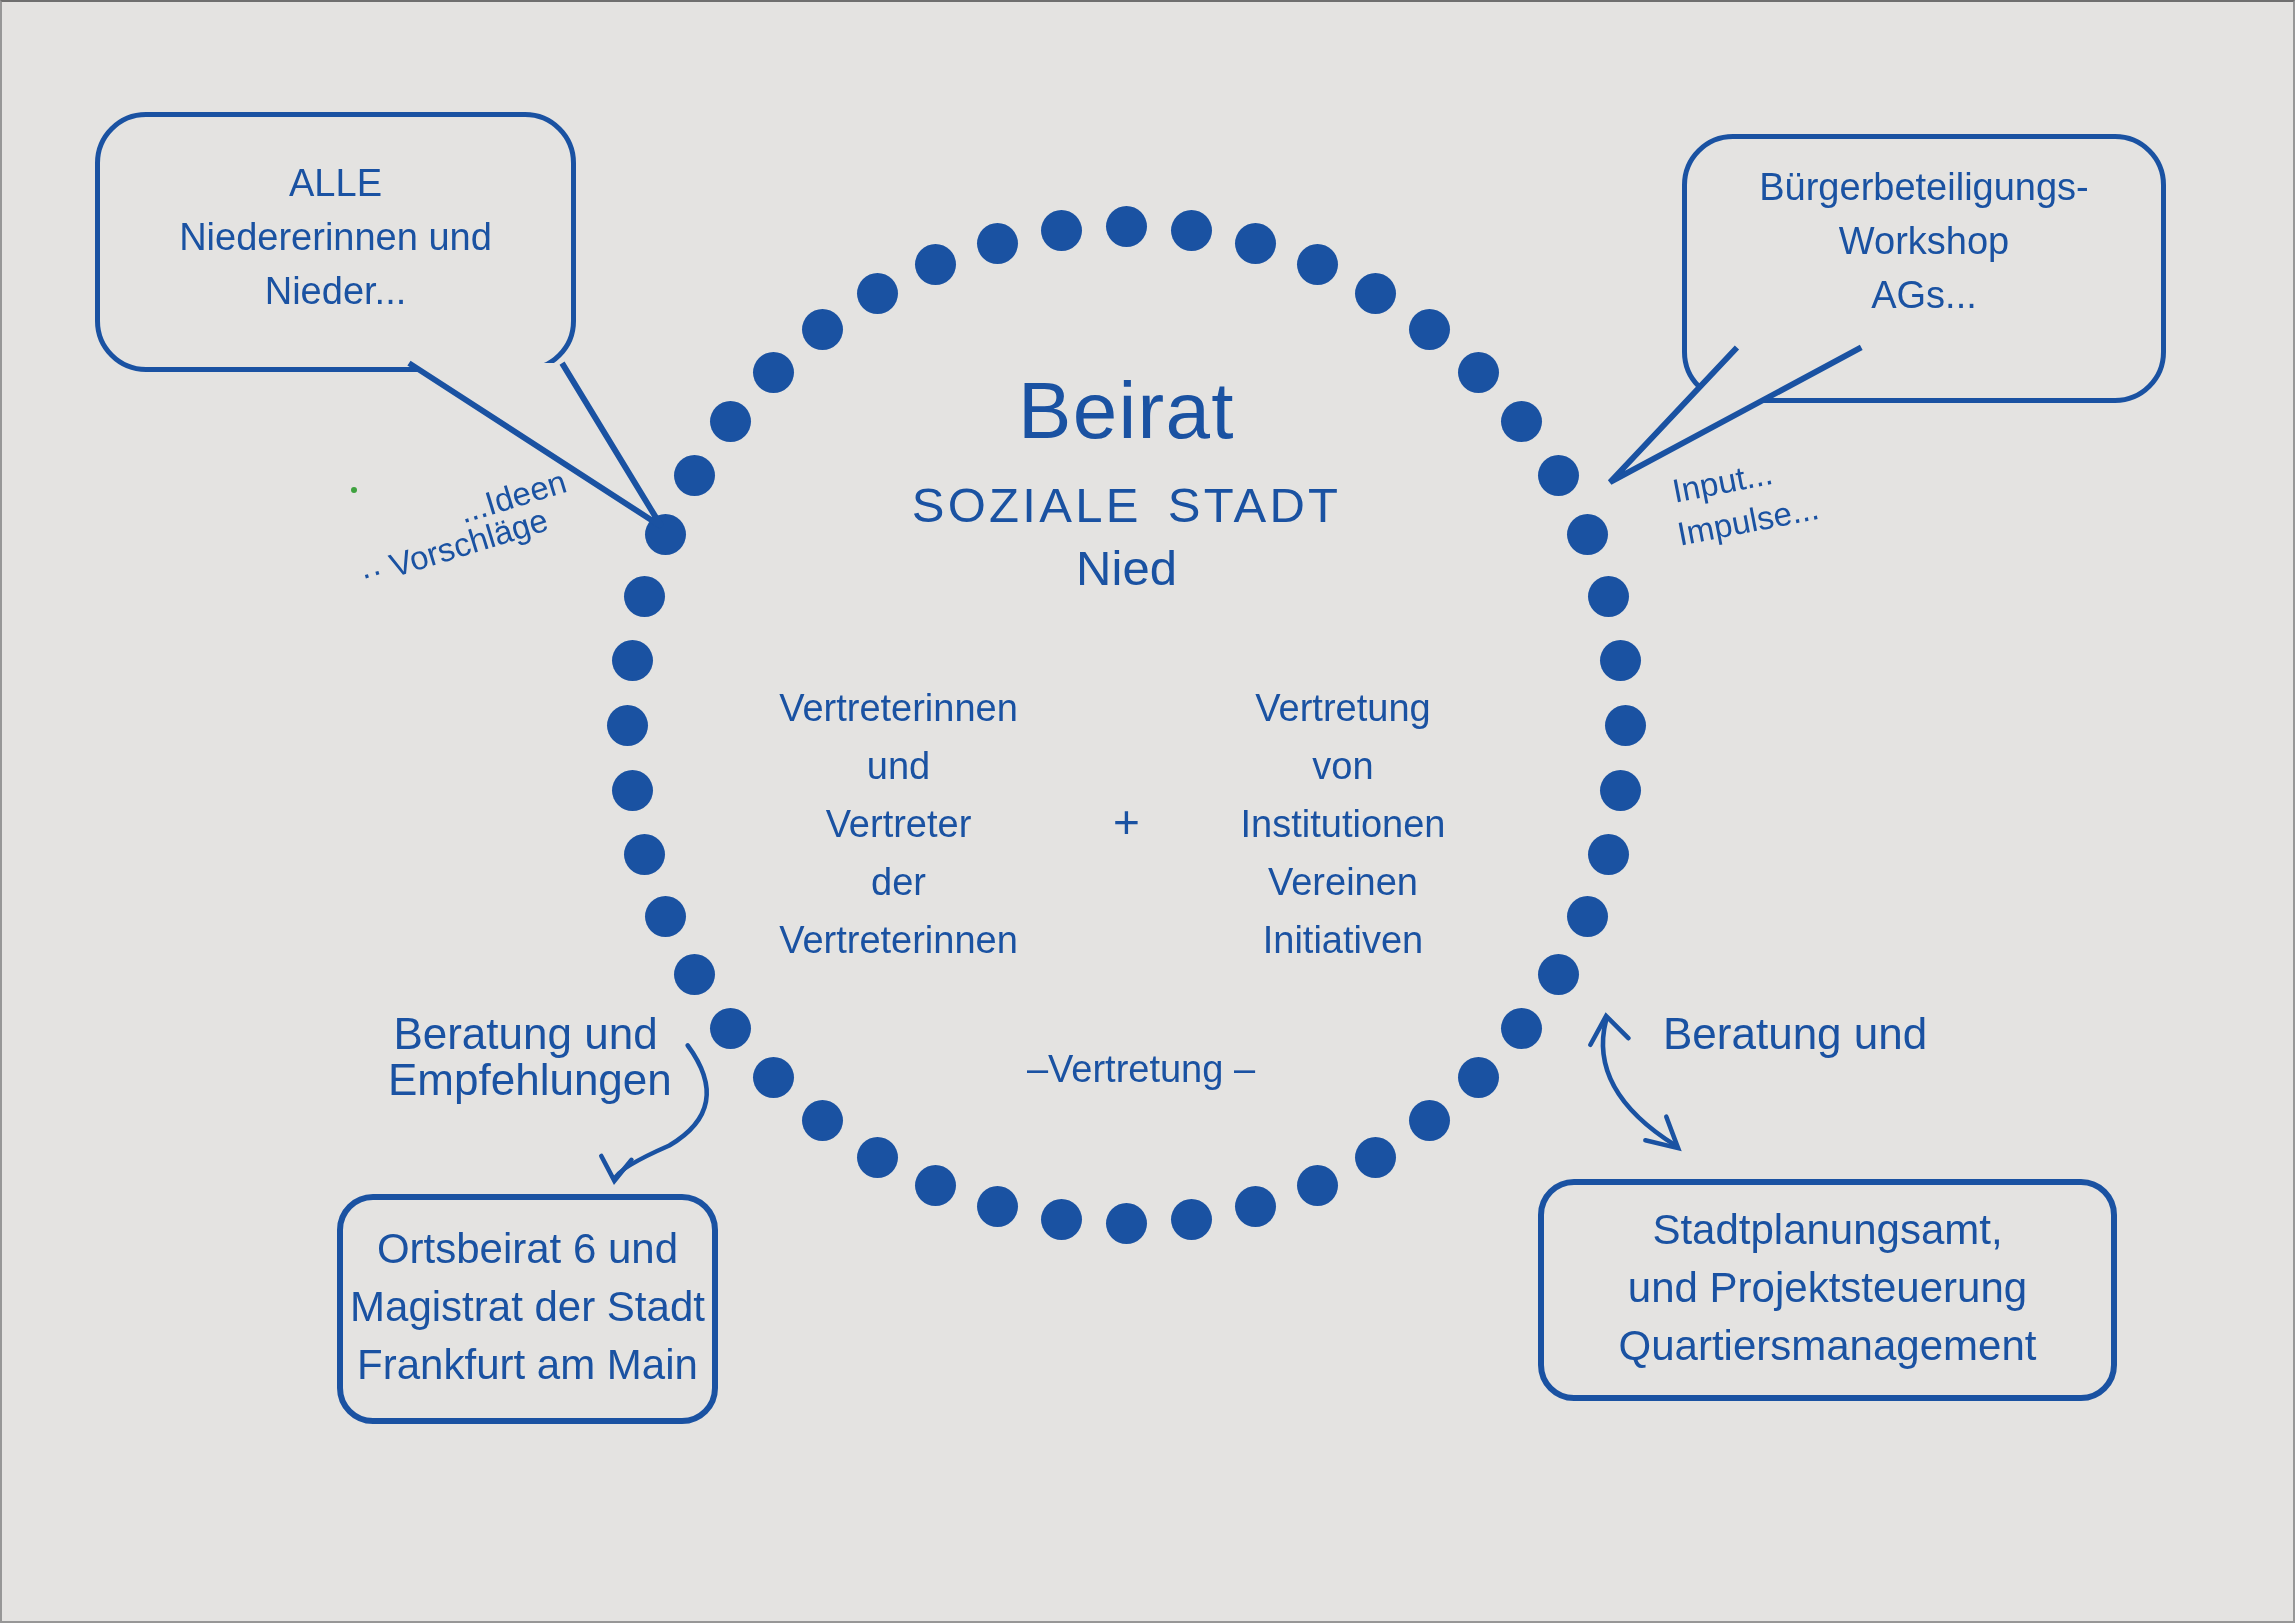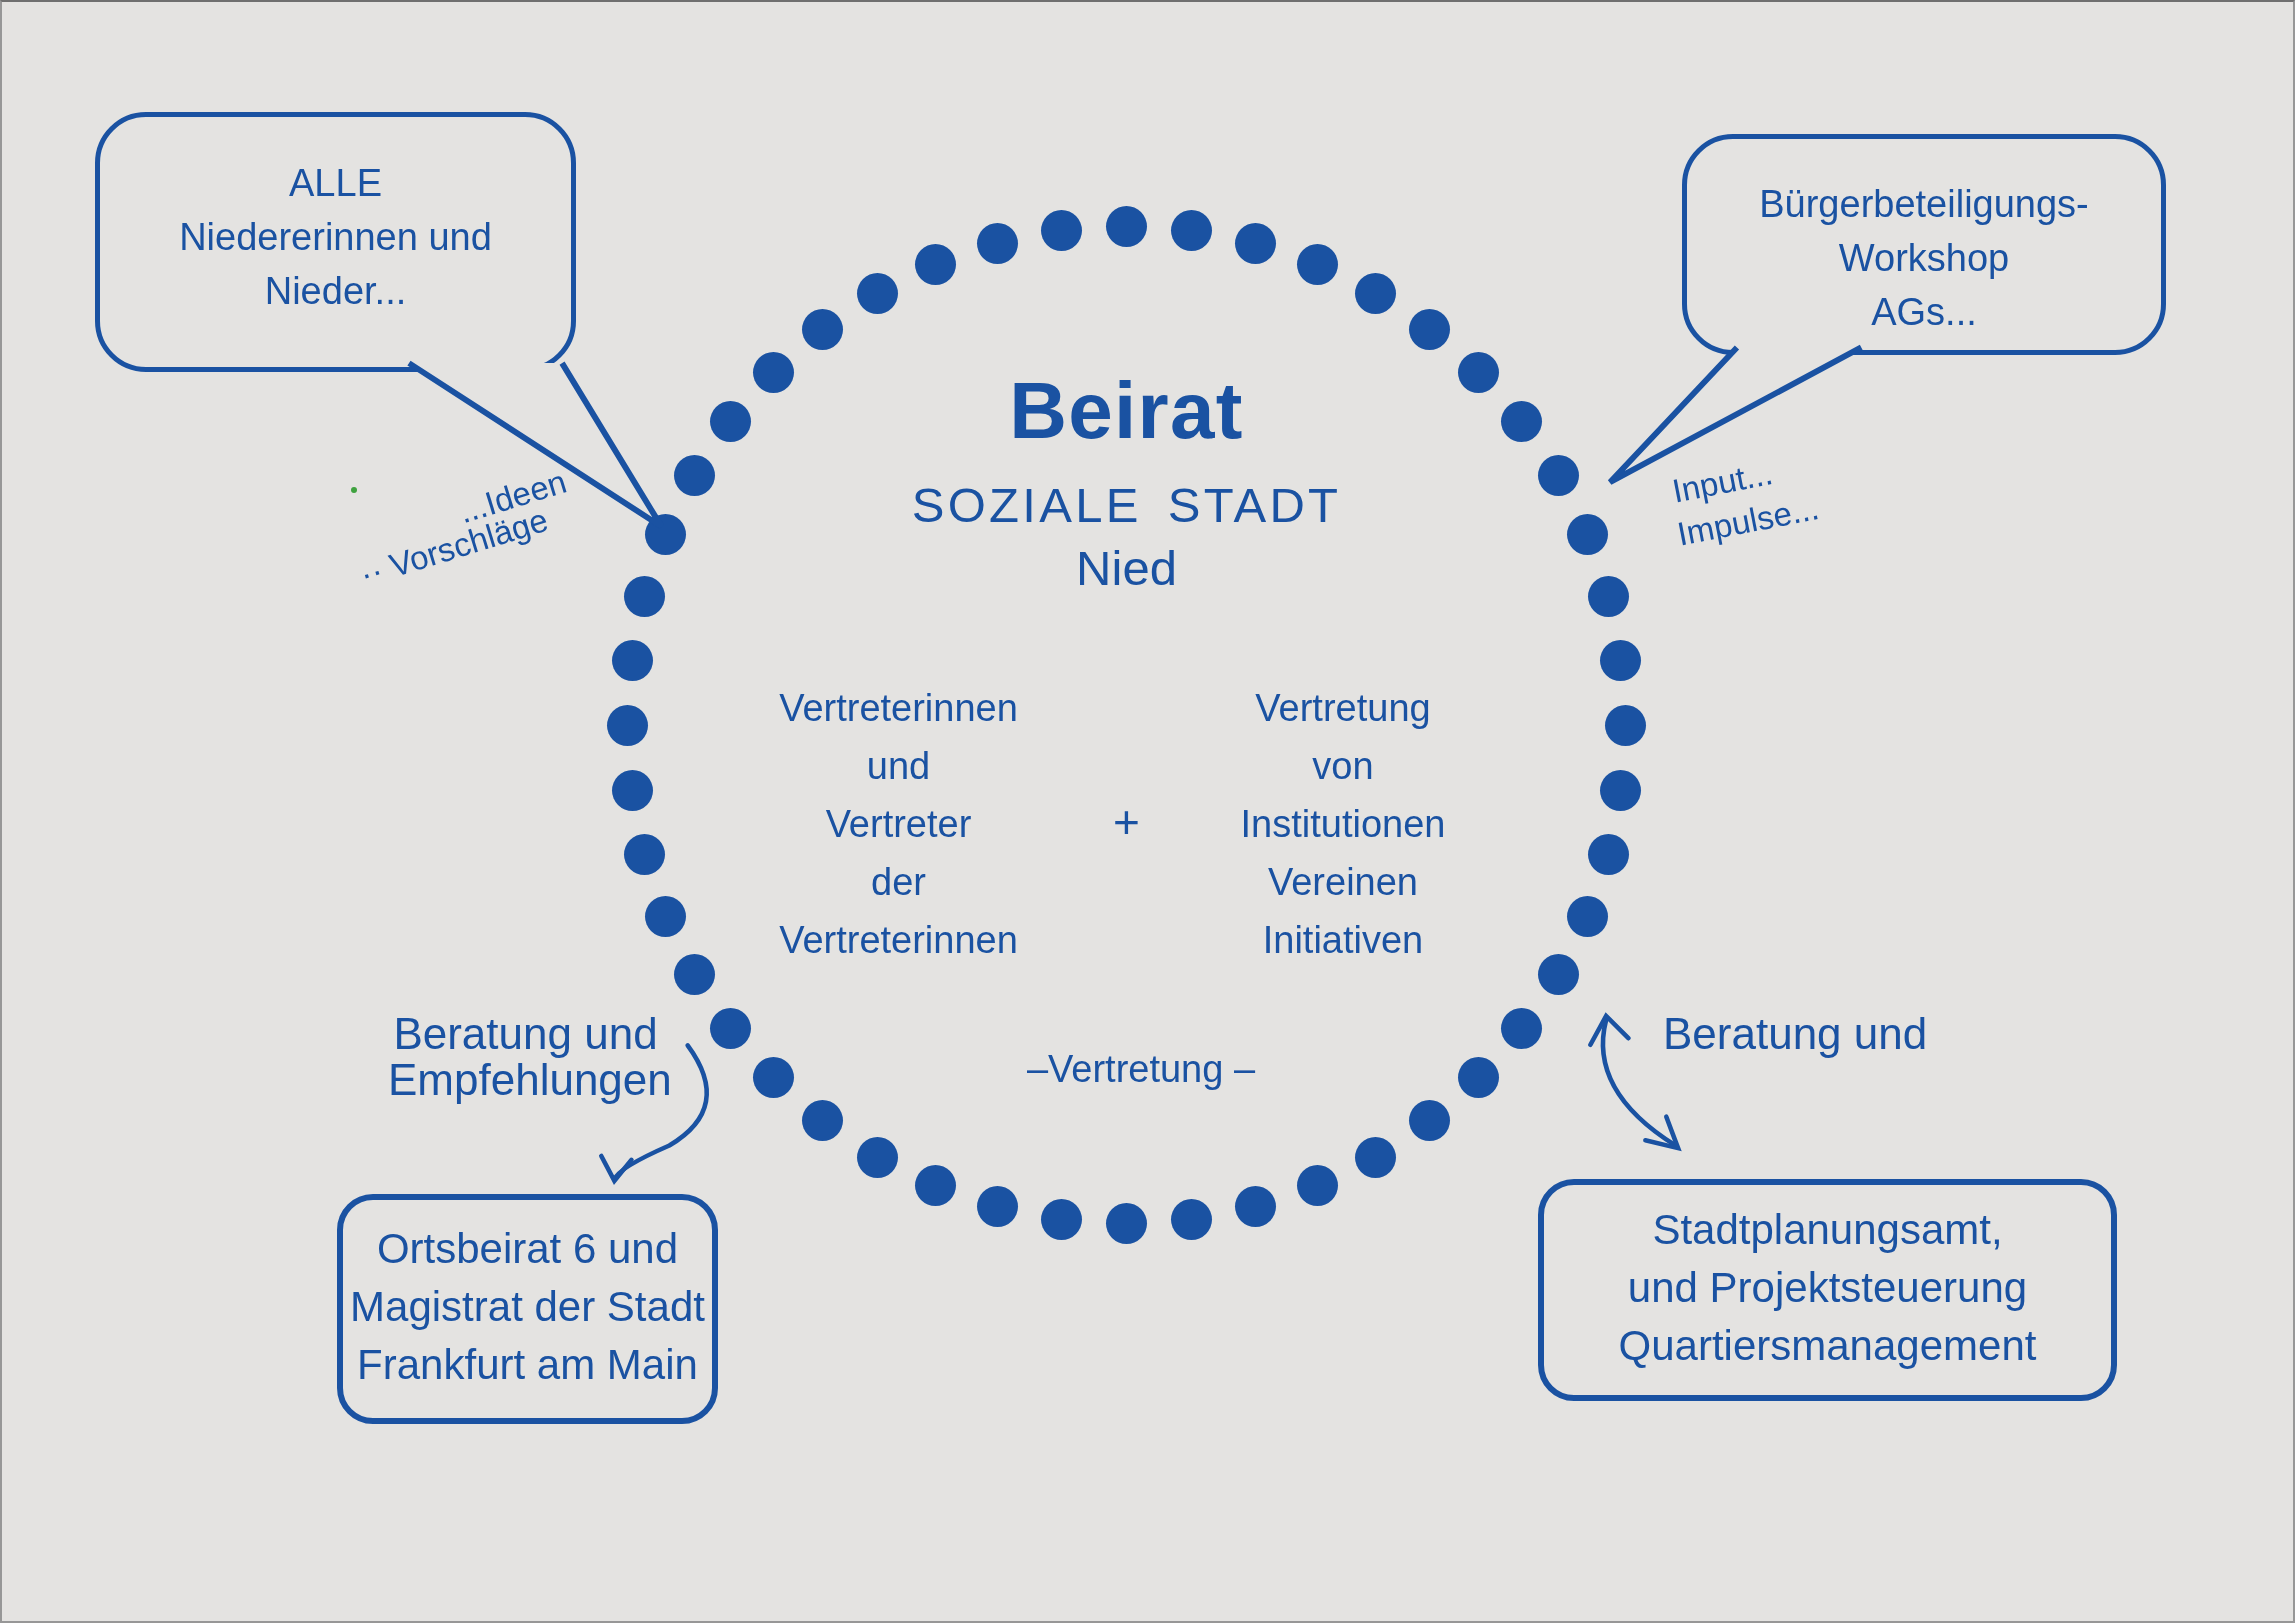--- a/index.html
+++ b/index.html
@@ -122,7 +122,7 @@
   <div>Nieder...</div>
 </div>
 
-<div class="bubble" style="left:1680px; top:132px; width:484px; height:221px; padding-top:38px;">
+<div class="bubble" style="left:1680px; top:132px; width:484px; height:269px; padding-top:21px;">
   <div>Bürgerbeteiligungs-</div>
   <div>Workshop</div>
   <div>AGs...</div>

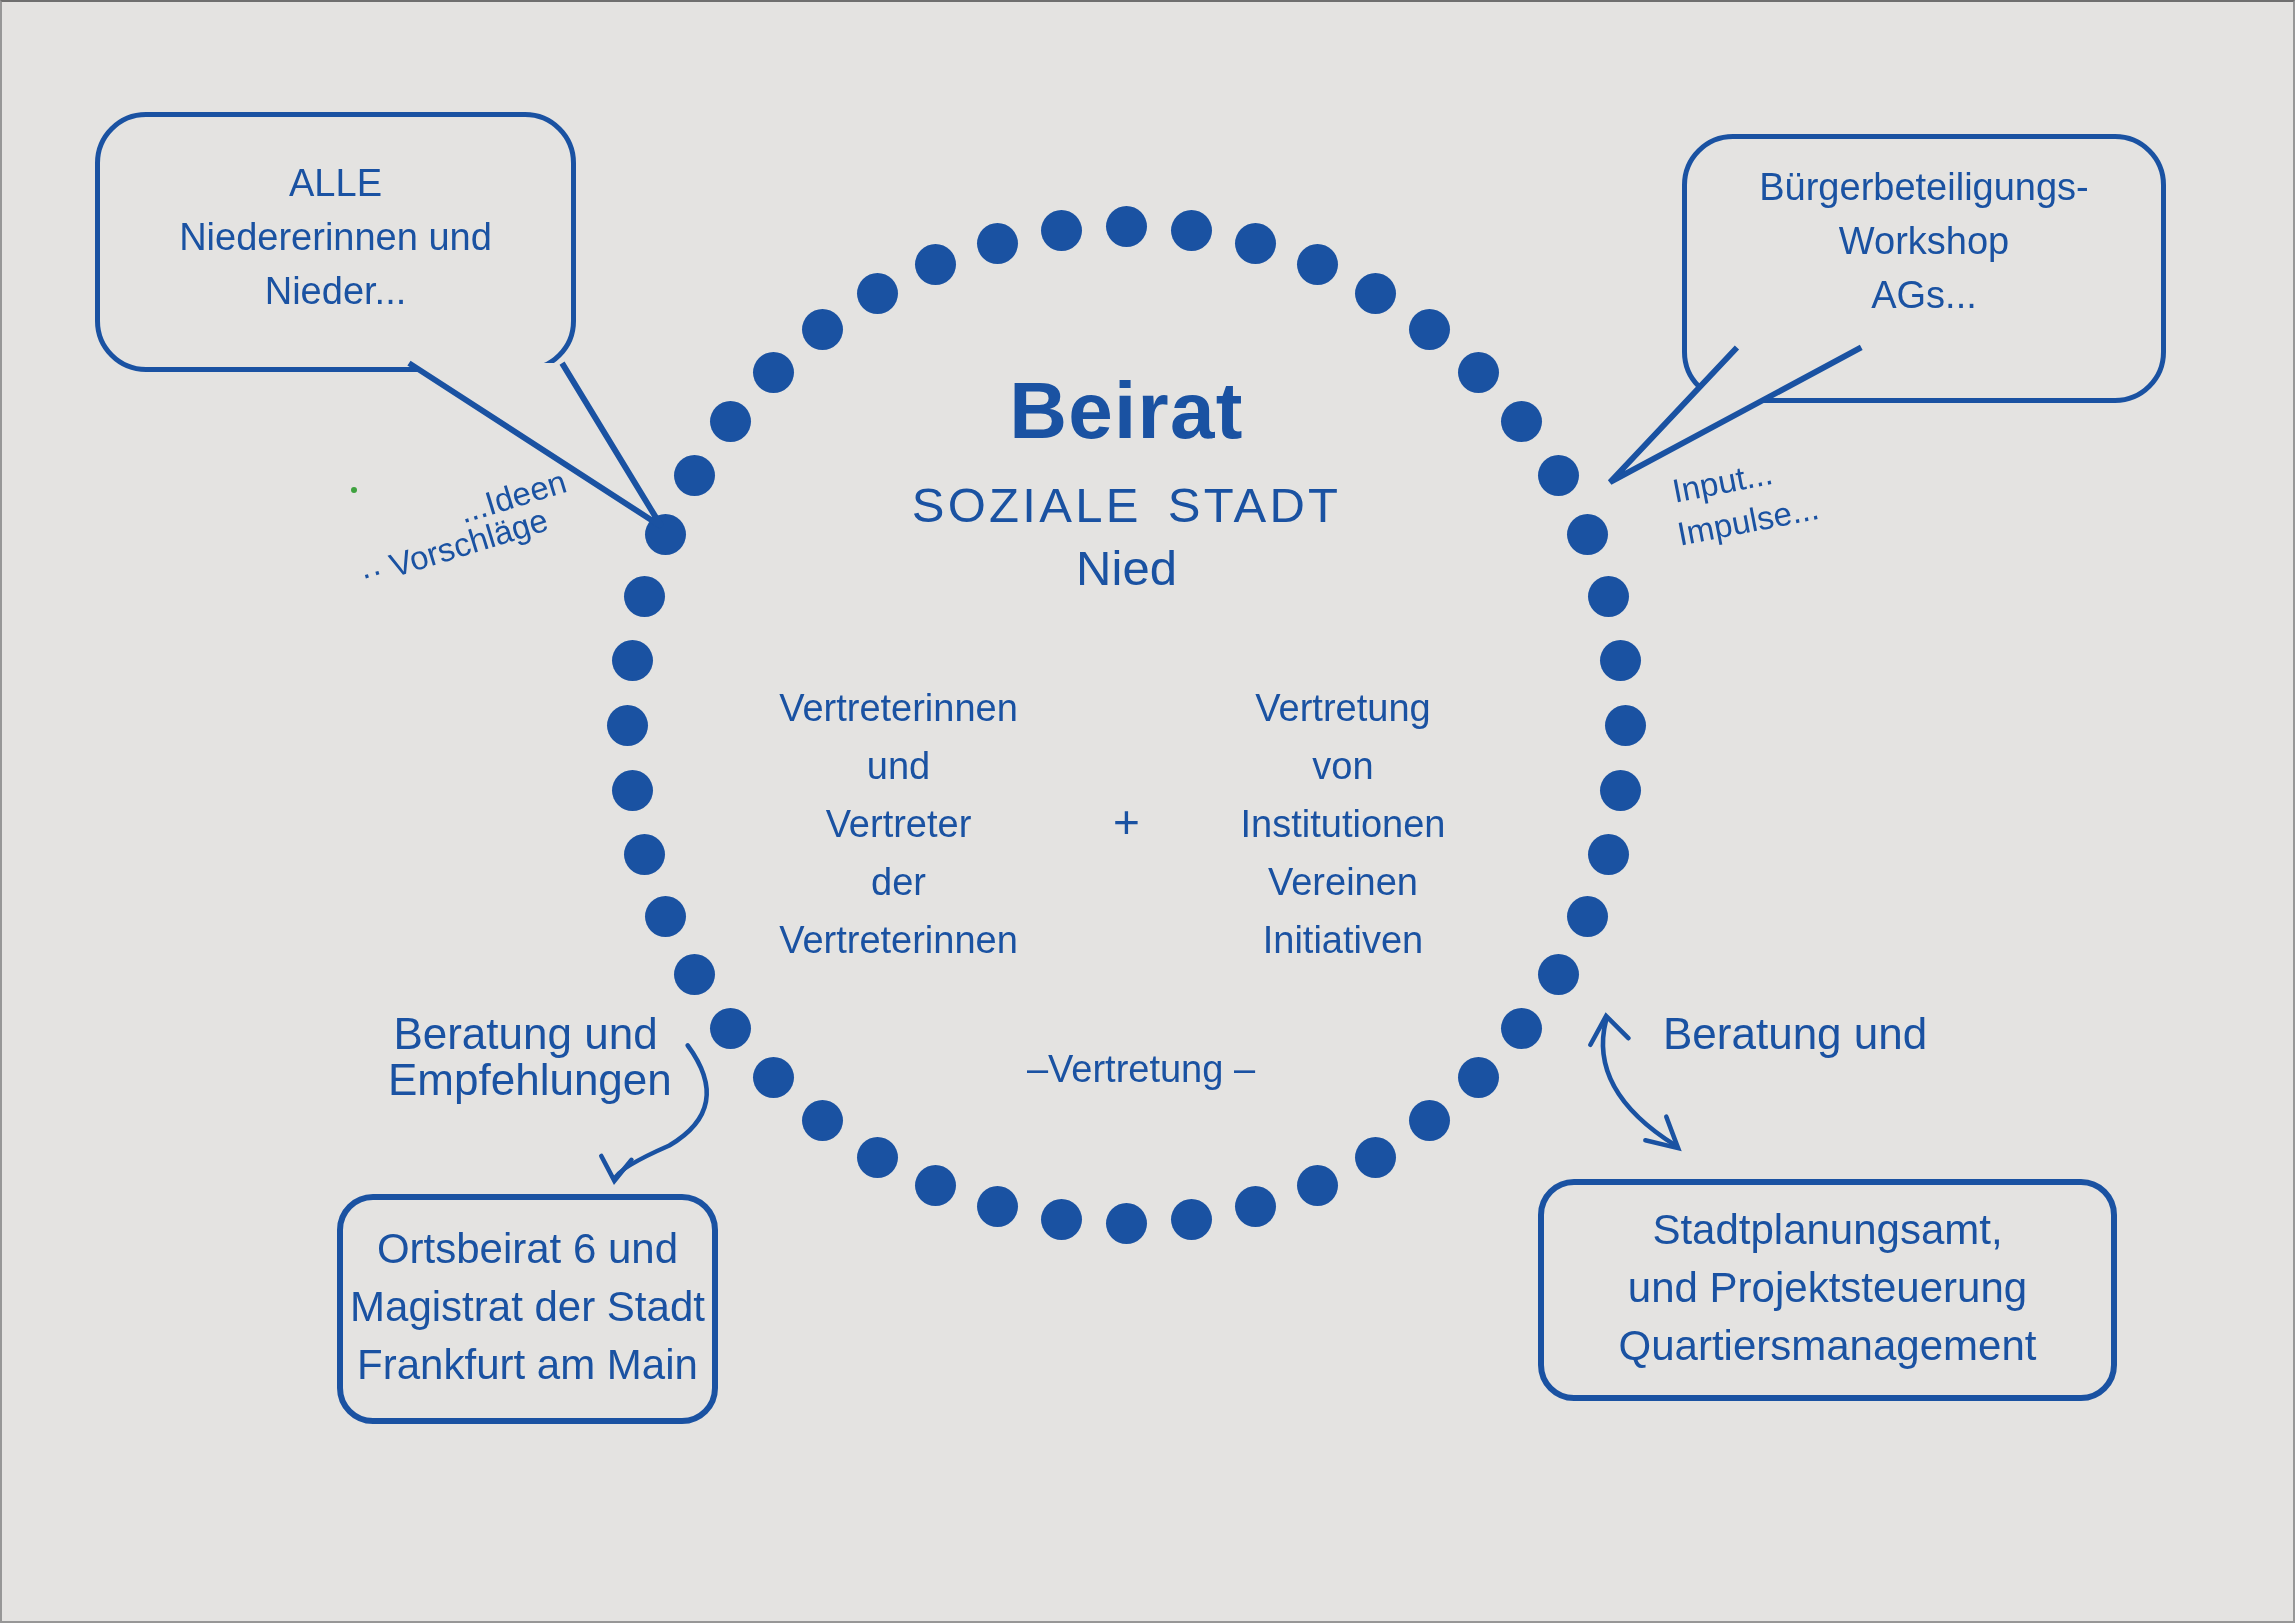--- a/index.html
+++ b/index.html
@@ -24,7 +24,7 @@
   }
   .svg-layer { position:absolute; left:0; top:0; z-index:2; pointer-events:none; }
   .center-title { position:absolute; left:732px; top:365px; width:785px; text-align:center; }
-  .center-title .t1 { font-size:80px; font-weight:bold; letter-spacing:1.3px; line-height:1.1; }
+  .center-title .t1 { font-size:80px; font-weight:normal; letter-spacing:1.3px; line-height:1.1; }
   .center-title .t2 { font-size:49px; letter-spacing:3.3px; margin-top:23.6px; line-height:1.1; word-spacing:9.2px; }
   .center-title .t3 { font-size:49px; margin-top:9.2px; line-height:1.1; }
   .column { position:absolute; top:677px; font-size:38px; line-height:58px; text-align:center; }

